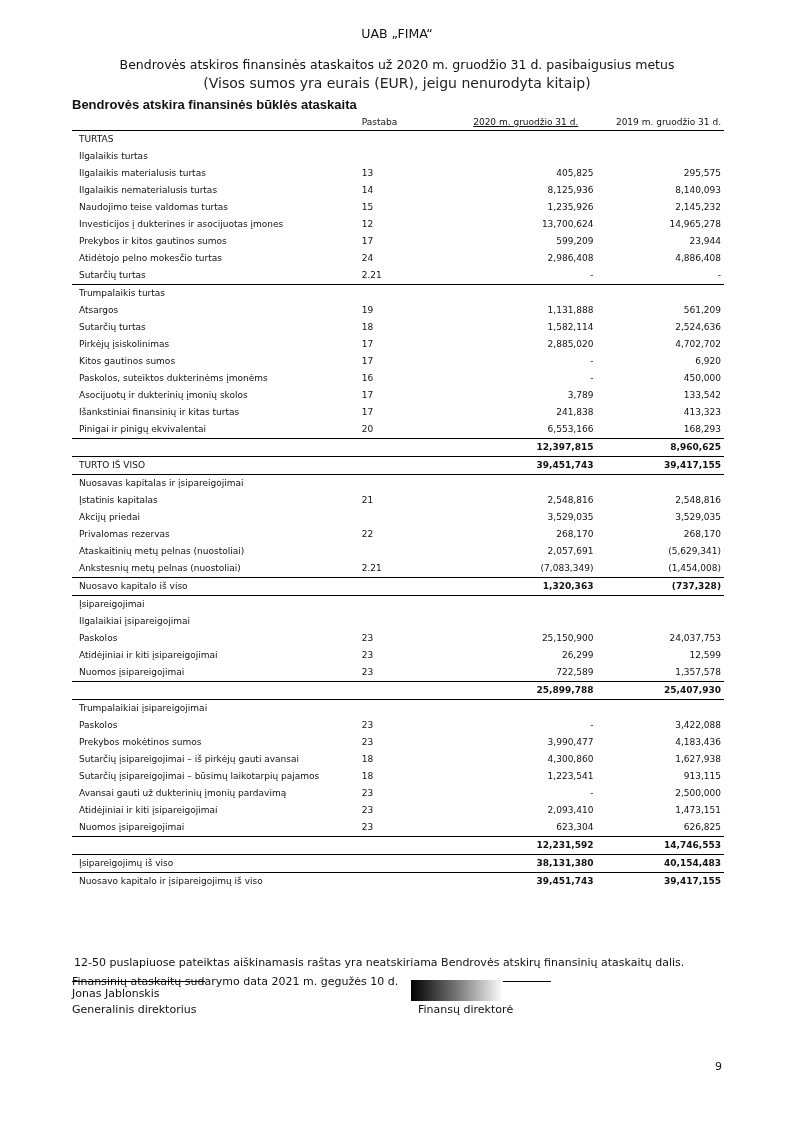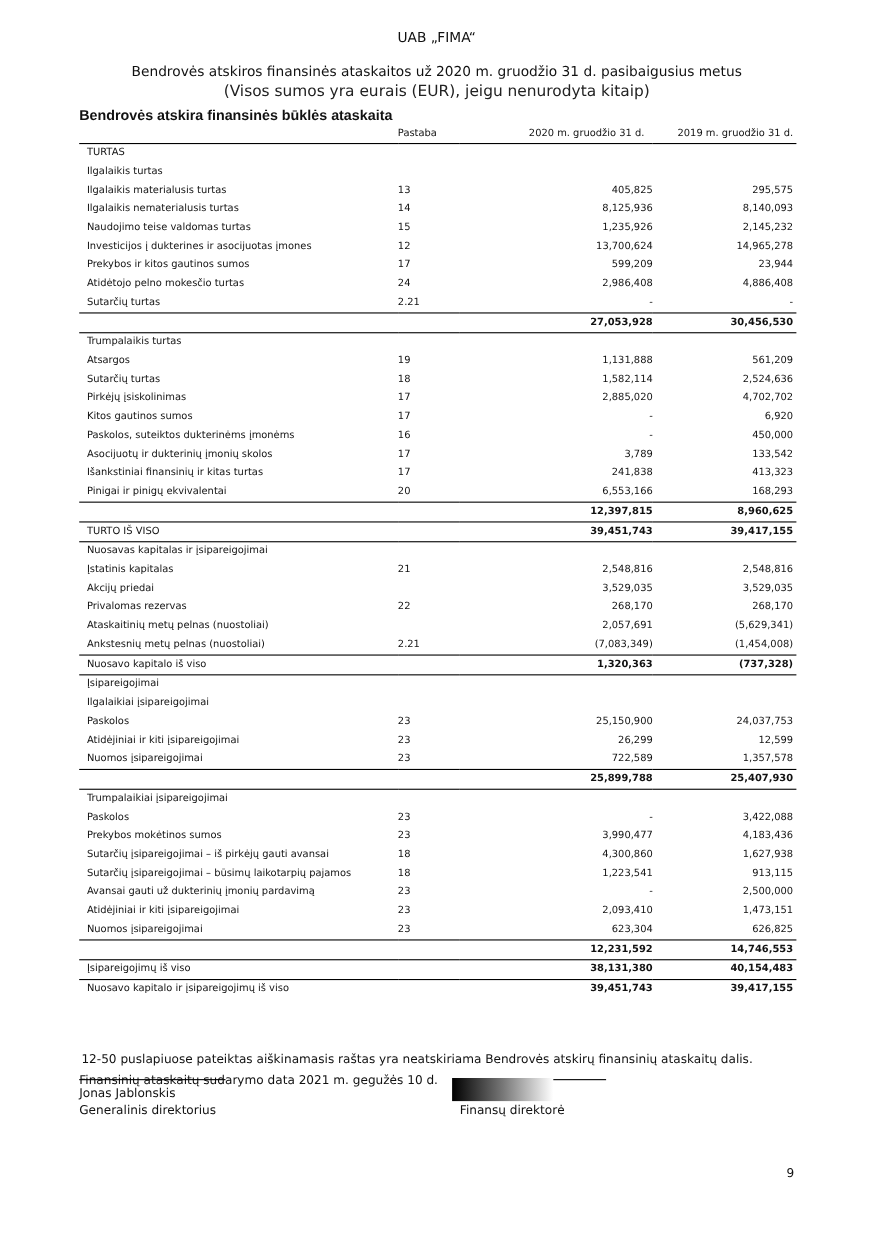--- a/index.html
+++ b/index.html
@@ -27,7 +27,7 @@
   .c-y1 { width: 130px; text-align: right; padding-right: 0; }
   .c-y2 { width: 142px; text-align: right; padding-right: 3px !important; }
   .head-row th { border-bottom: 1.5px solid #000; height: 15px; line-height: 15px; }
-  .head-row th.c-y1 { text-align: center; padding-left: 55px; }
+  .head-row th.c-y1 { text-align: left; padding-left: 55px; text-decoration: underline; }
   .head-row th.c-y2 { text-align: right; }
   tr.topline td { border-top: 1.3px solid #000; }
   tr.bold td { font-weight: bold; }

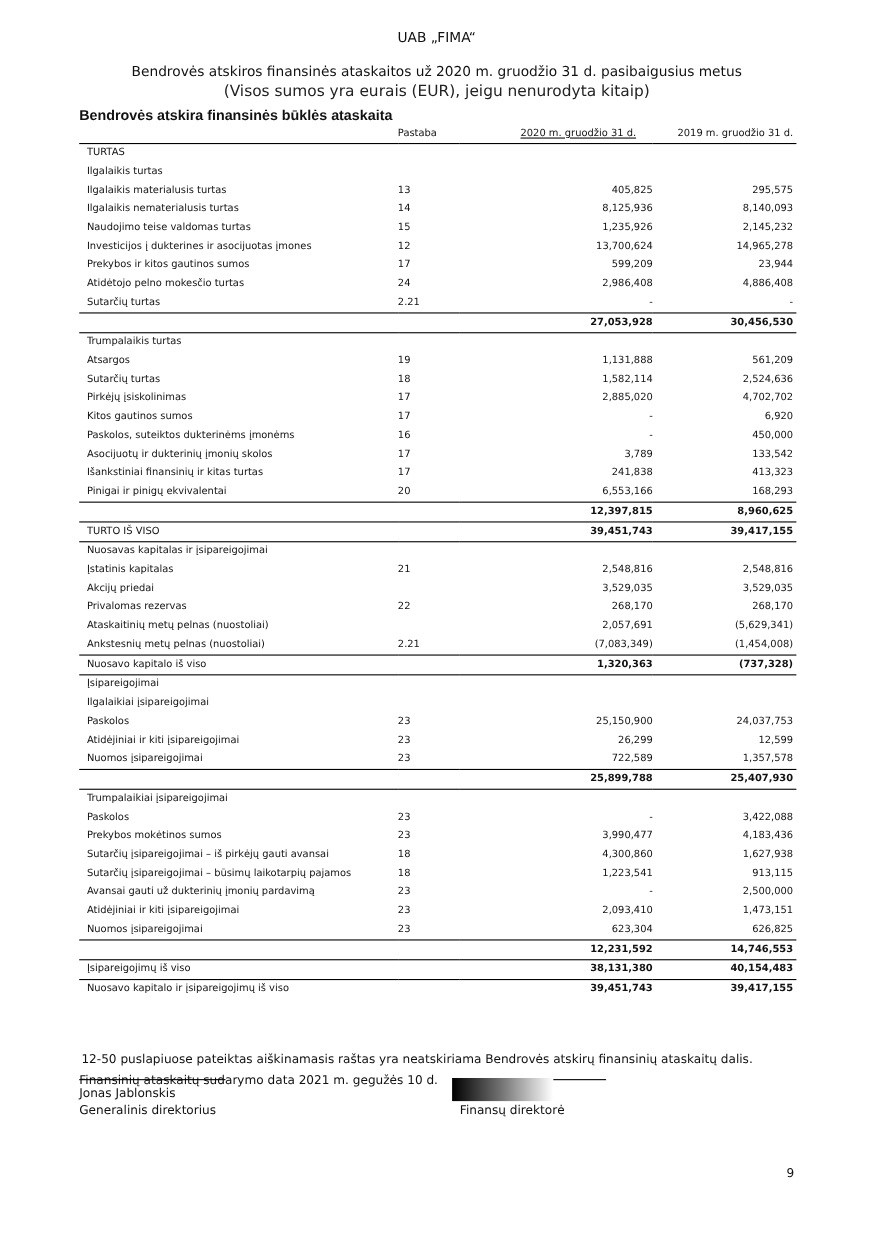--- a/index.html
+++ b/index.html
@@ -117,12 +117,6 @@
         <td class="c-y1">-</td>
         <td class="c-y2">-</td>
       </tr>
-      <tr class="topline bold">
-        <td class="c-label" style="font-weight: normal;"></td>
-        <td class="c-note"></td>
-        <td class="c-y1">27,053,928</td>
-        <td class="c-y2">30,456,530</td>
-      </tr>
       <tr class="topline">
         <td class="c-label">Trumpalaikis turtas</td>
         <td class="c-note"></td>

